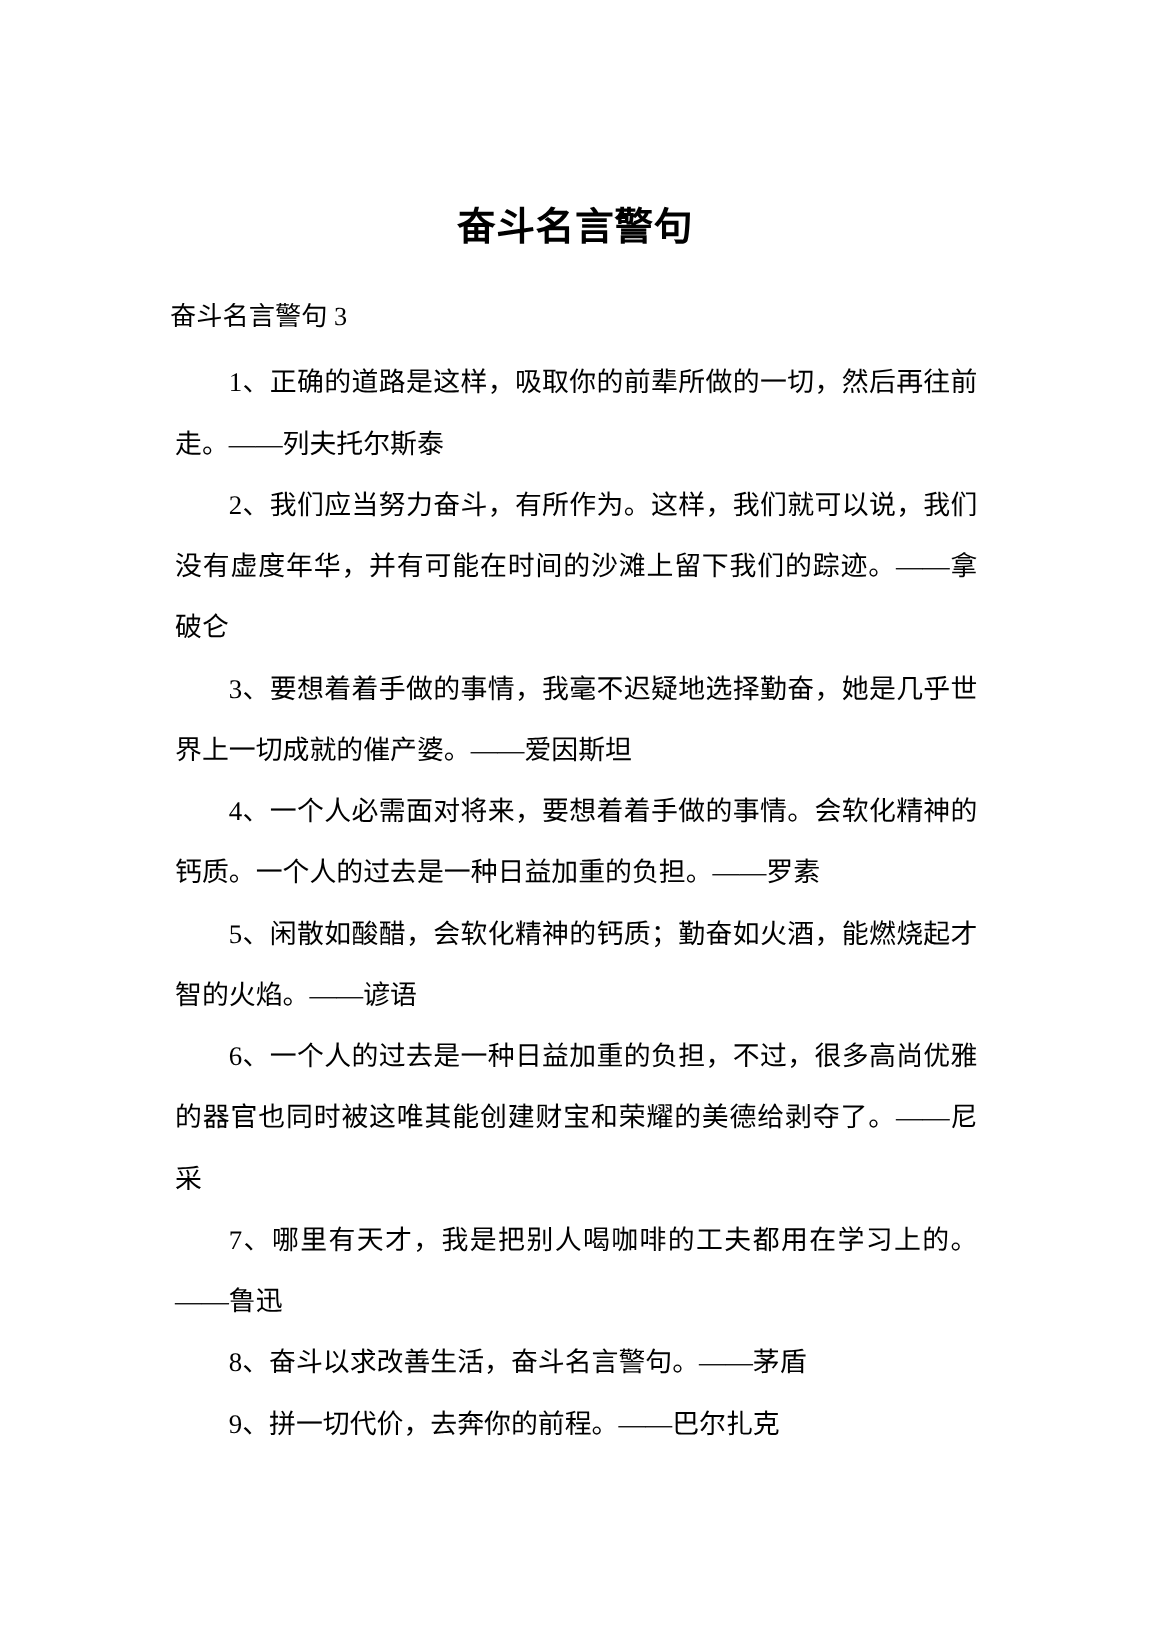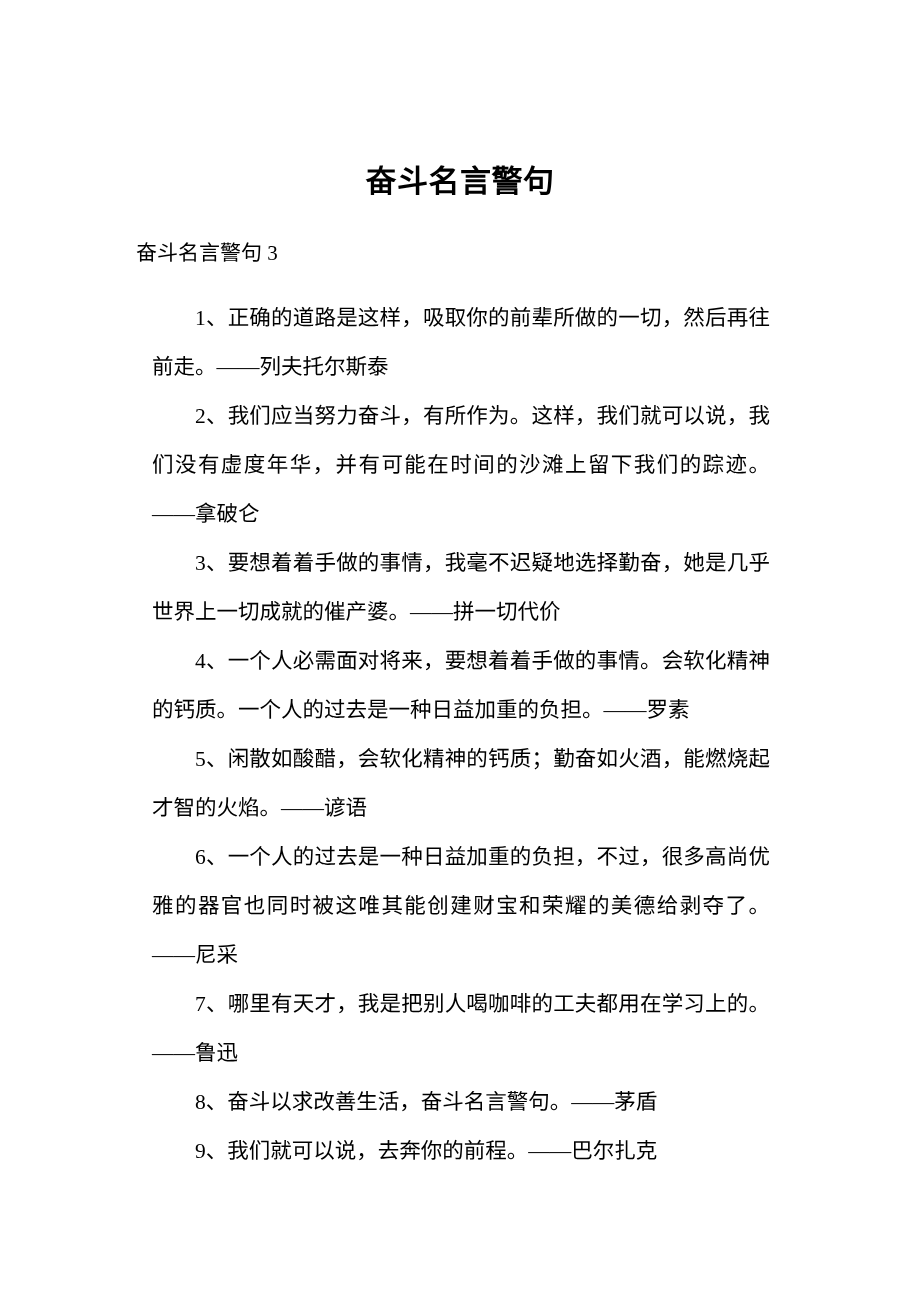--- a/index.html
+++ b/index.html
@@ -43,7 +43,7 @@
     white-space: nowrap;
   }
   .quote-list {
-    margin: 16px;
+    margin: 4px;
     padding: 0;
     list-style: none;
   }

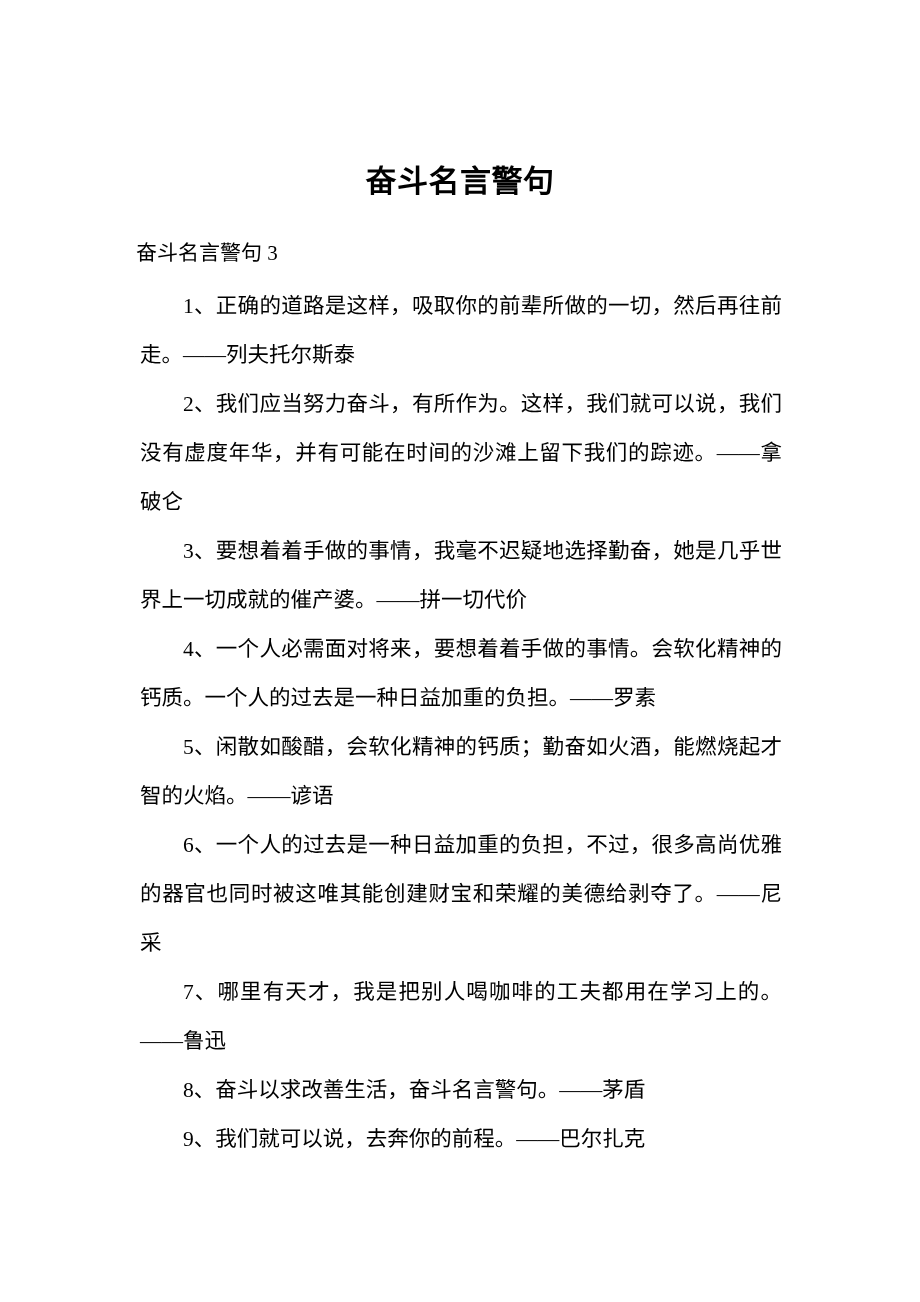--- a/index.html
+++ b/index.html
@@ -71,7 +71,7 @@
     <ol class="quote-list">
         <li class="quote-item"><span>1、</span><span>正确的道路是这样，吸取你的前辈所做的一切，然后再往前走。</span><span>——</span><span>列夫托尔斯泰</span></li>
         <li class="quote-item"><span>2、</span><span>我们应当努力奋斗，有所作为。这样，我们就可以说，我们没有虚度年华，并有可能在时间的沙滩上留下我们的踪迹。</span><span>——</span><span>拿破仑</span></li>
-        <li class="quote-item"><span>3、</span><span>要想着着手做的事情，我毫不迟疑地选择勤奋，她是几乎世界上一切成就的催产婆。</span><span>——</span><span>拼一切代价</span></li>
+        <li class="quote-item"><span>3、</span><span>要想着着手做的事情，我毫不迟疑地选择勤奋，她是几乎世界上一切成就的催产婆。</span><span>——</span><span>爱因斯坦</span></li>
         <li class="quote-item"><span>4、</span><span>一个人必需面对将来，要想着着手做的事情。会软化精神的钙质。一个人的过去是一种日益加重的负担。</span><span>——</span><span>罗素</span></li>
         <li class="quote-item"><span>5、</span><span>闲散如酸醋，会软化精神的钙质；勤奋如火酒，能燃烧起才智的火焰。</span><span>——</span><span>谚语</span></li>
         <li class="quote-item"><span>6、</span><span>一个人的过去是一种日益加重的负担，不过，很多高尚优雅的器官也同时被这唯其能创建财宝和荣耀的美德给剥夺了。</span><span>——</span><span>尼采</span></li>

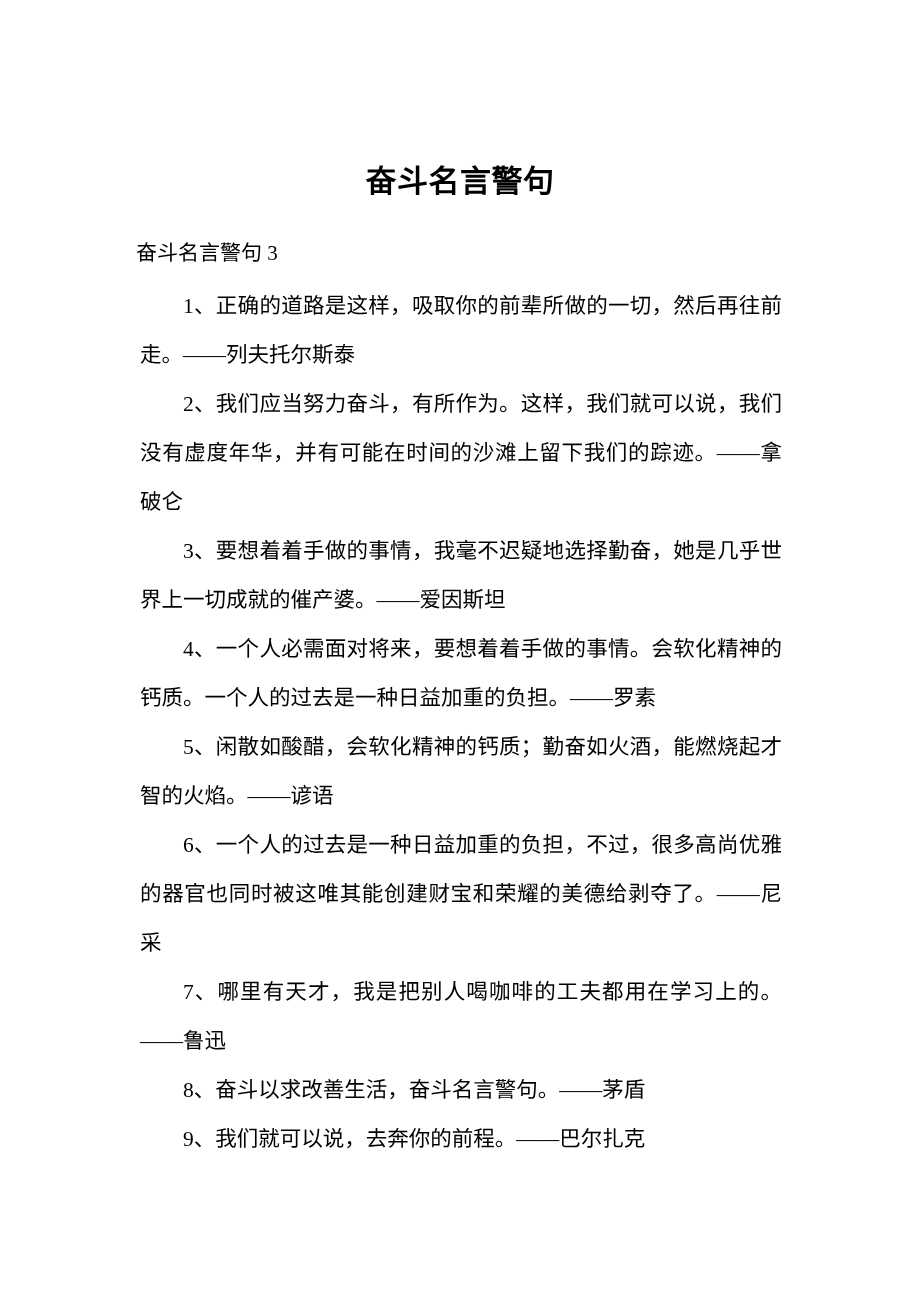--- a/index.html
+++ b/index.html
@@ -77,7 +77,7 @@
         <li class="quote-item"><span>6、</span><span>一个人的过去是一种日益加重的负担，不过，很多高尚优雅的器官也同时被这唯其能创建财宝和荣耀的美德给剥夺了。</span><span>——</span><span>尼采</span></li>
         <li class="quote-item"><span>7、</span><span>哪里有天才，我是把别人喝咖啡的工夫都用在学习上的。</span><span>——</span><span>鲁迅</span></li>
         <li class="quote-item"><span>8、</span><span>奋斗以求改善生活，奋斗名言警句。</span><span>——</span><span>茅盾</span></li>
-        <li class="quote-item"><span>9、</span><span>我们就可以说，去奔你的前程。</span><span>——</span><span>巴尔扎克</span></li>
+        <li class="quote-item"><span>9、</span><span>拼一切代价，去奔你的前程。</span><span>——</span><span>巴尔扎克</span></li>
       </ol>
 
   </div>

